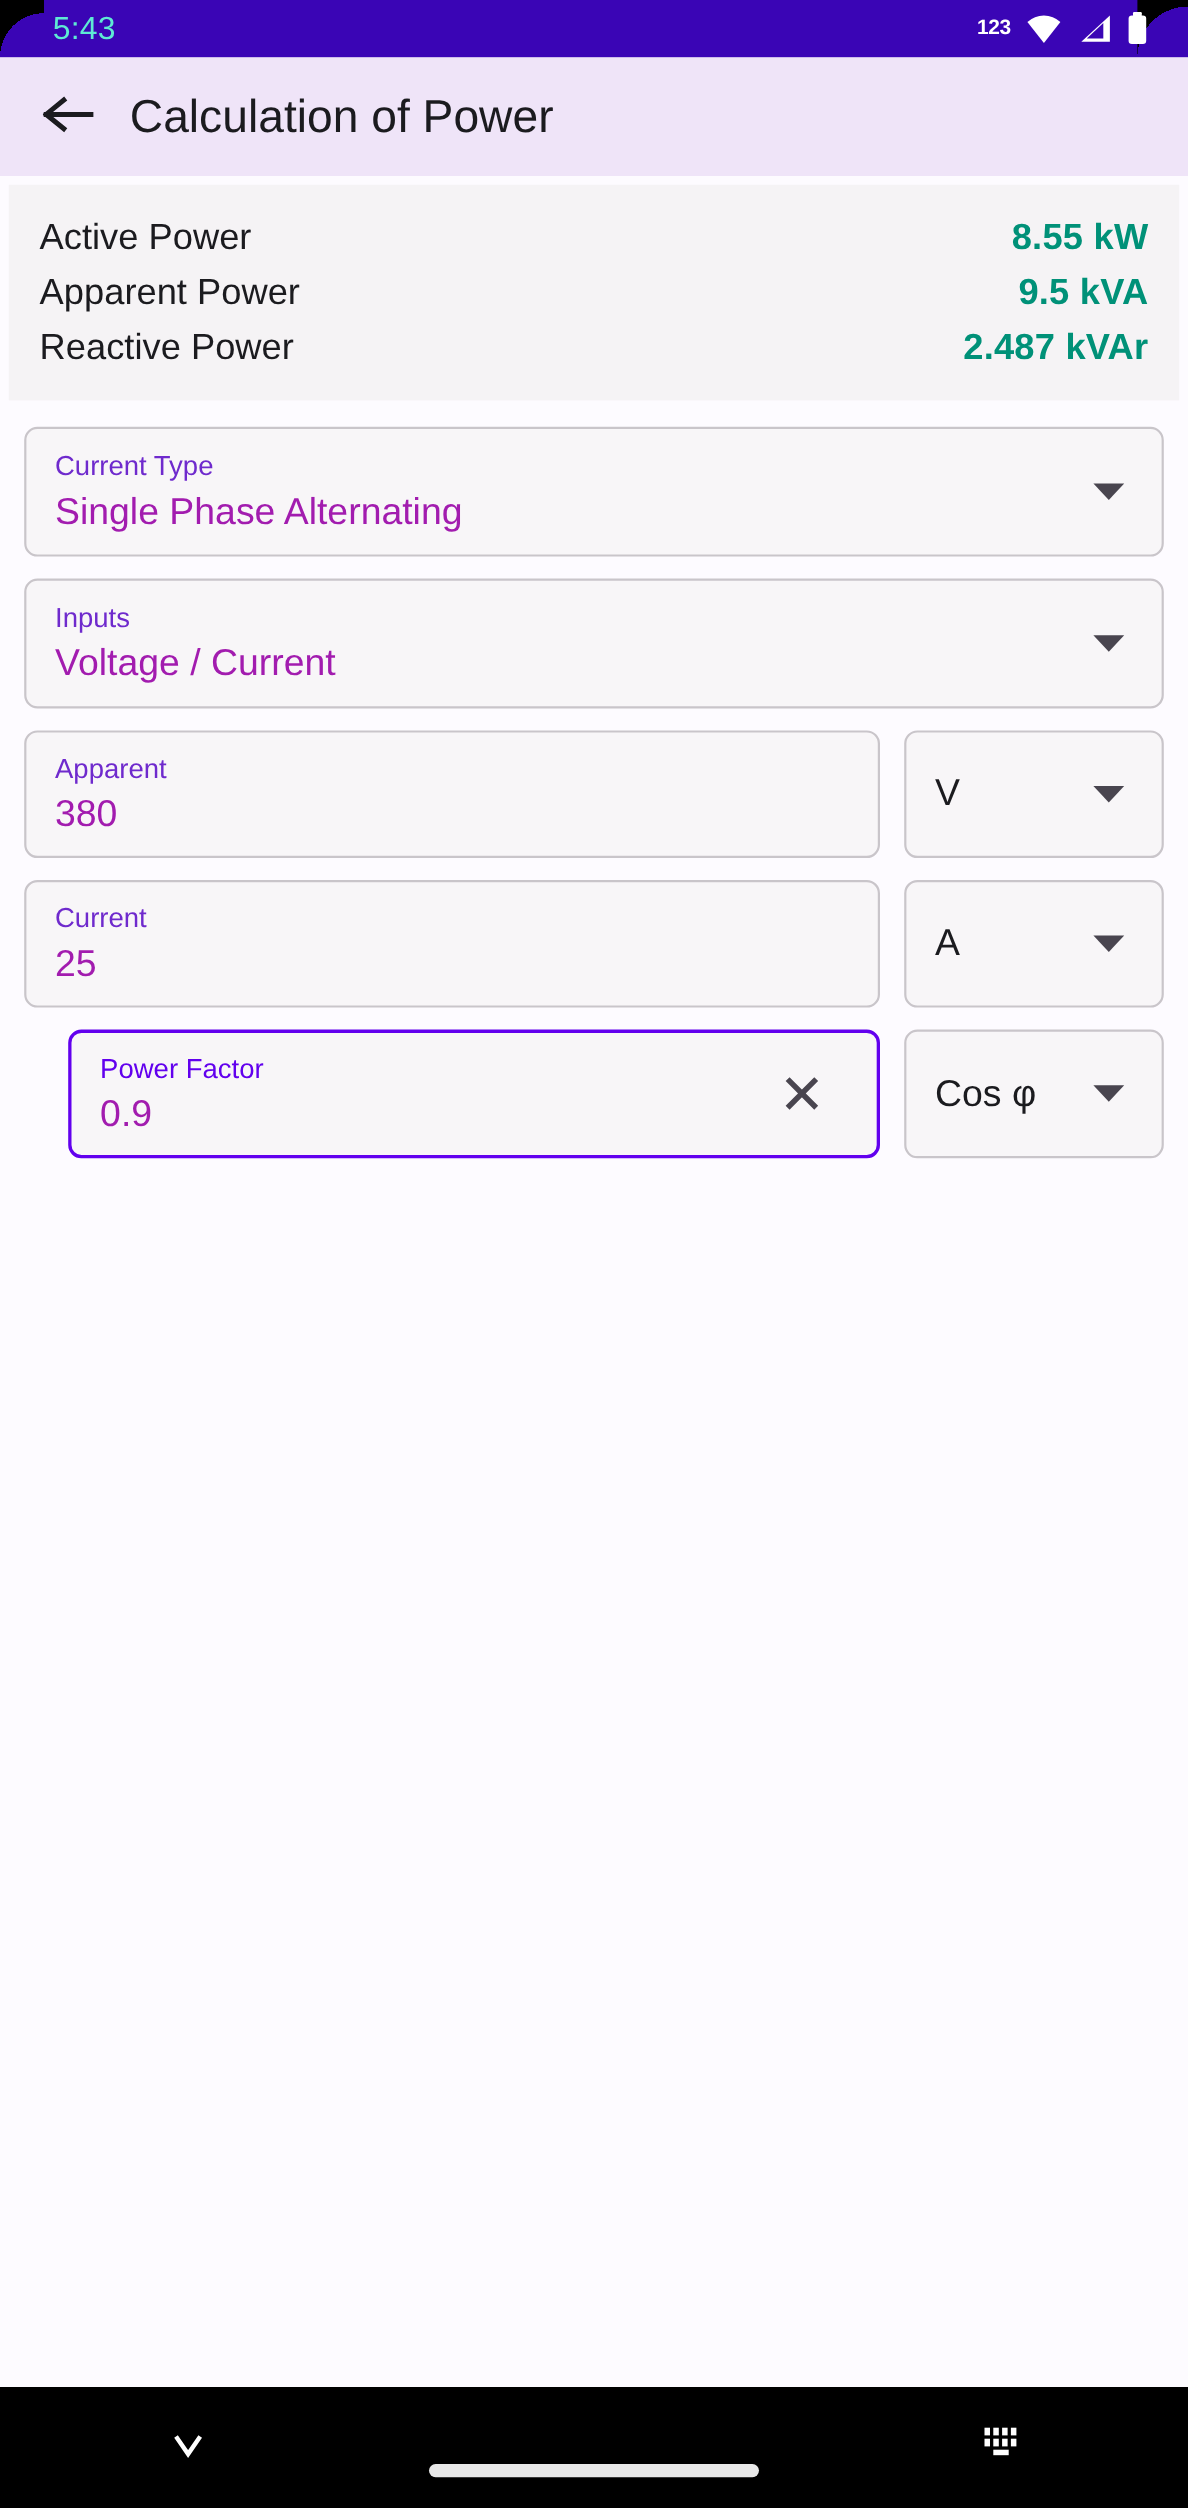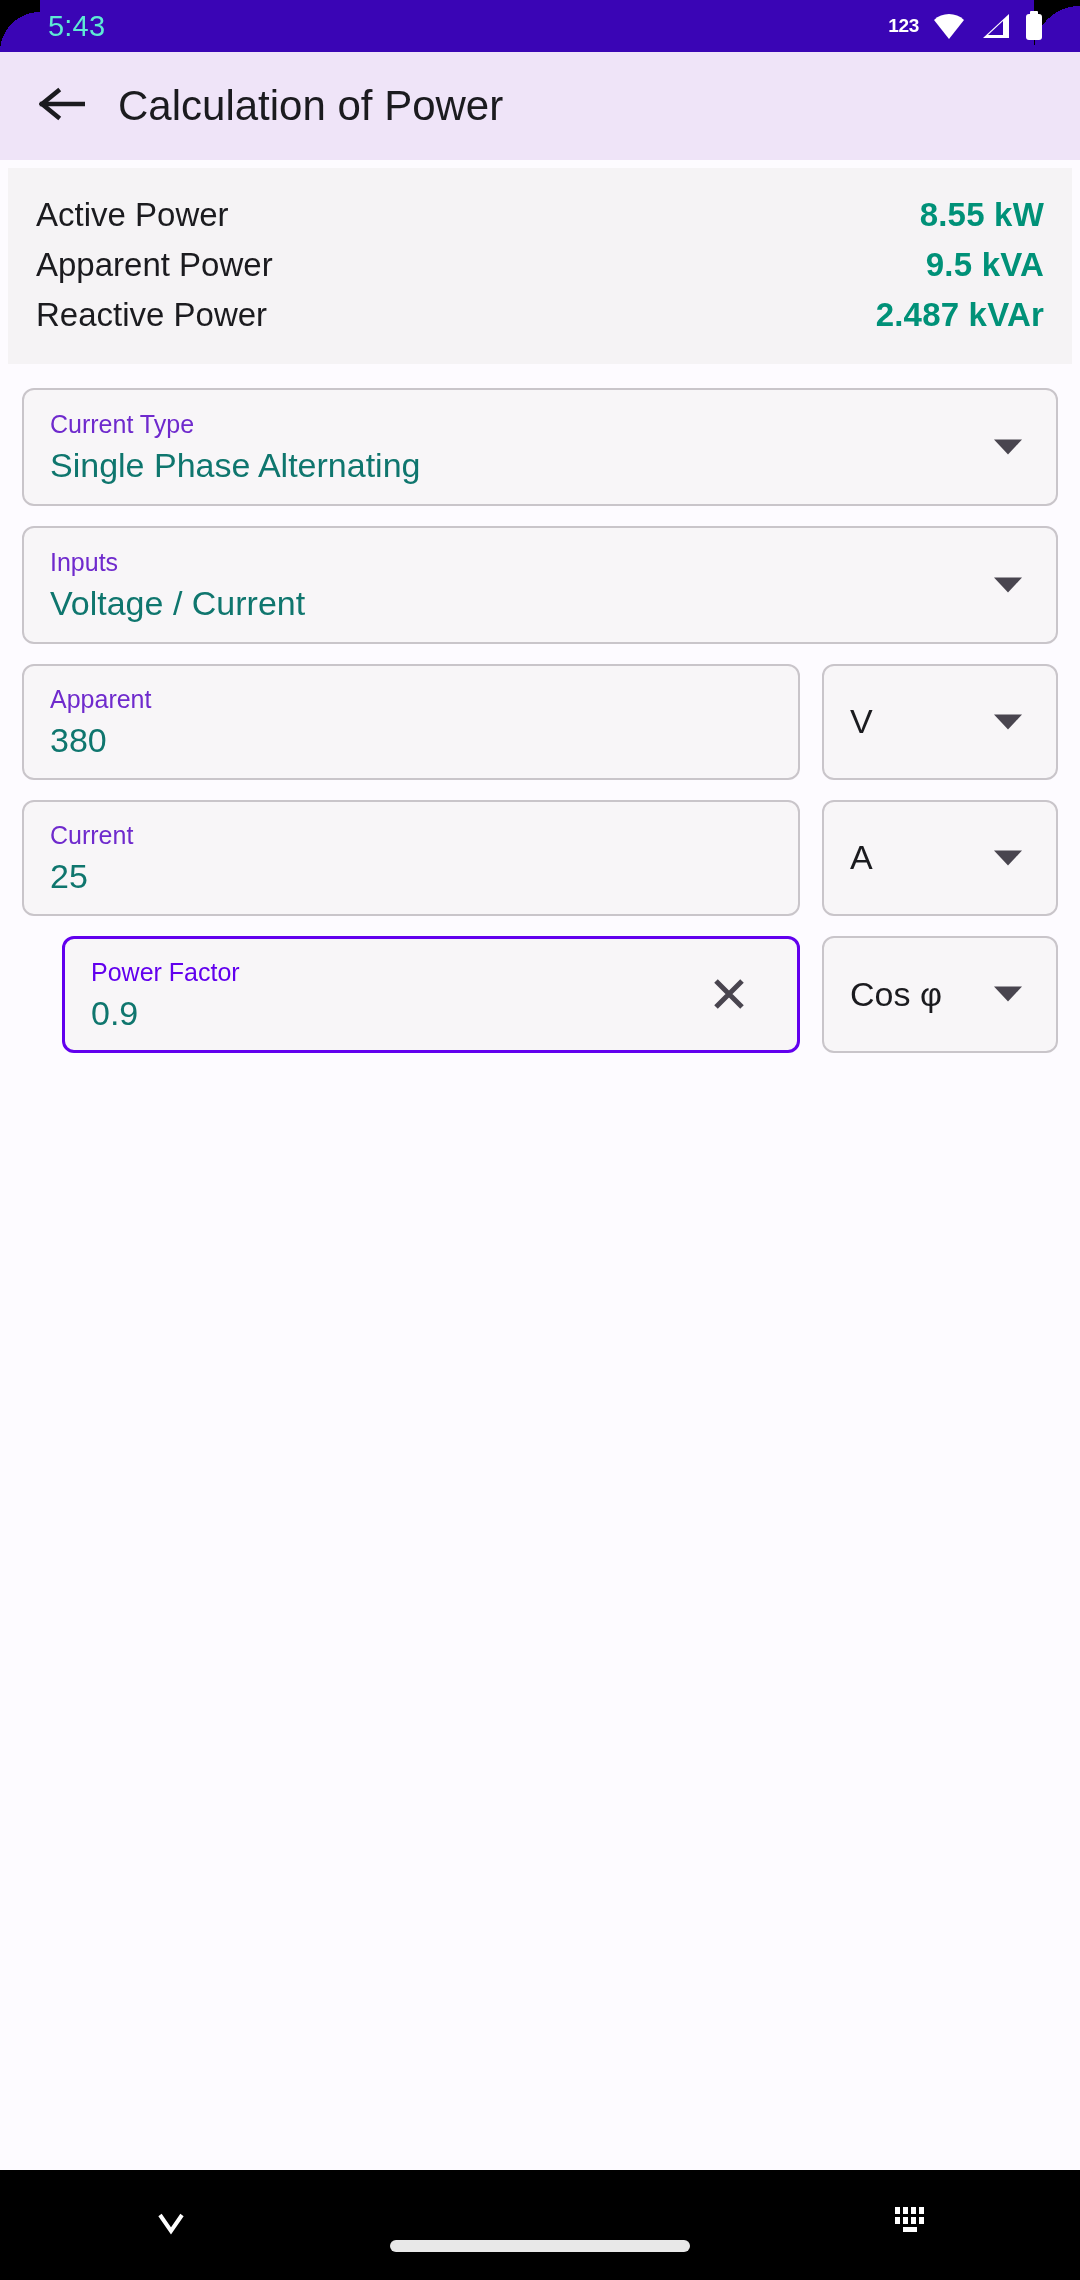--- a/index.html
+++ b/index.html
@@ -149,7 +149,7 @@
 
   .field-value {
     font-size: 34px;
-    color: #0f766e;
+    color: #a21caf;
     line-height: 1.25;
   }
 

